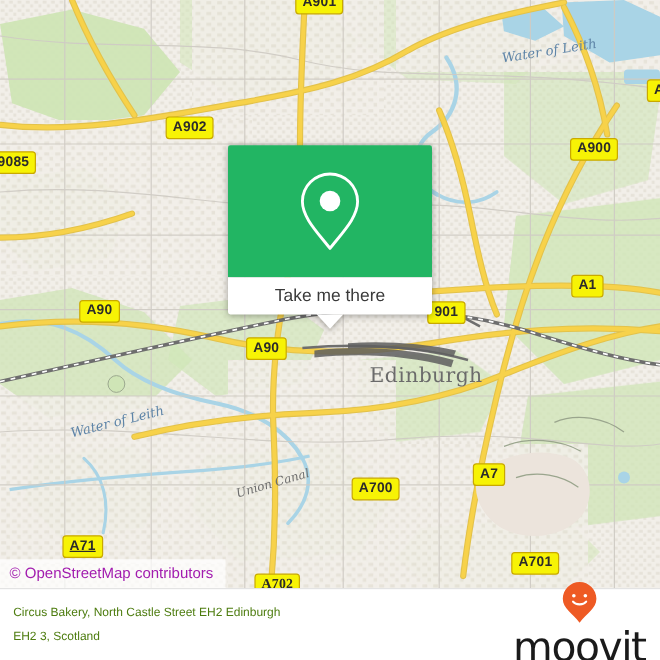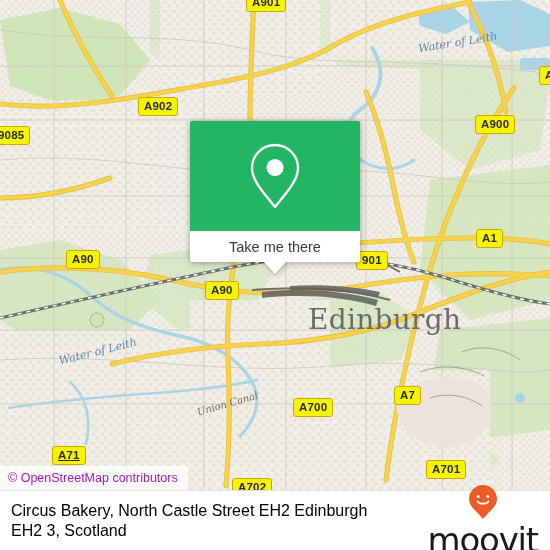--- a/index.html
+++ b/index.html
@@ -43,7 +43,7 @@
   }
   .lbl-city{
     font-family:"DejaVu Serif", serif;
-    font-size:28px;
+    font-size:17px;
     color:#6b6b6b;
     letter-spacing:.3px;
   }

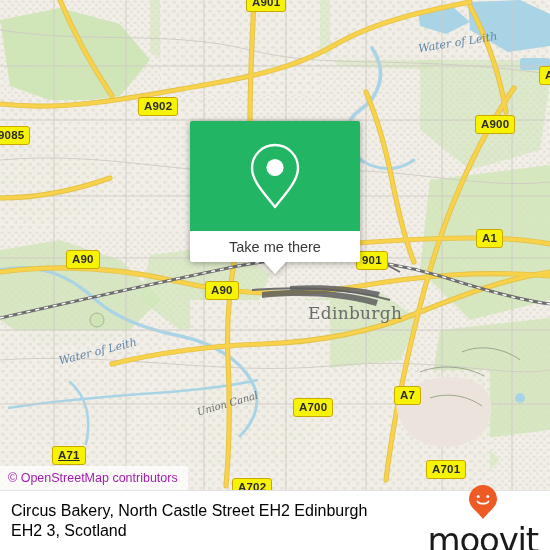--- a/index.html
+++ b/index.html
@@ -281,7 +281,7 @@
     <div class="shield" style="left:476px;top:229px;">A1</div>
     <div class="shield" style="left:52px;top:446px;text-decoration:underline;">A71</div>
     <div class="shield" style="left:293px;top:398px;">A700</div>
-    <div class="shield" style="left:232px;top:478px;">A702</div>
+    <div class="shield" style="left:212px;top:478px;font-family:Liberation Serif, serif;">A702</div>
     <div class="shield" style="left:394px;top:386px;">A7</div>
     <div class="shield" style="left:426px;top:460px;">A701</div>
 

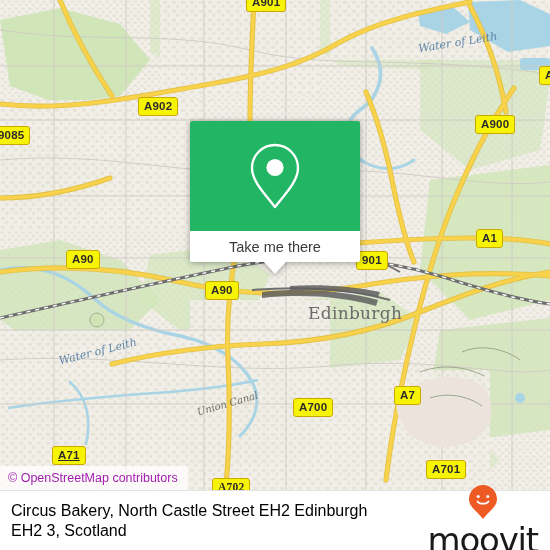--- a/index.html
+++ b/index.html
@@ -112,7 +112,7 @@
   .footer-text{
     flex:1;
     padding-left:11px;
-    font-size:16px;line-height:20px;color:#000000;
+    font-size:10px;line-height:20px;color:#4d7c0f;
     font-family:"Liberation Sans", sans-serif;
   }
   .brand{

